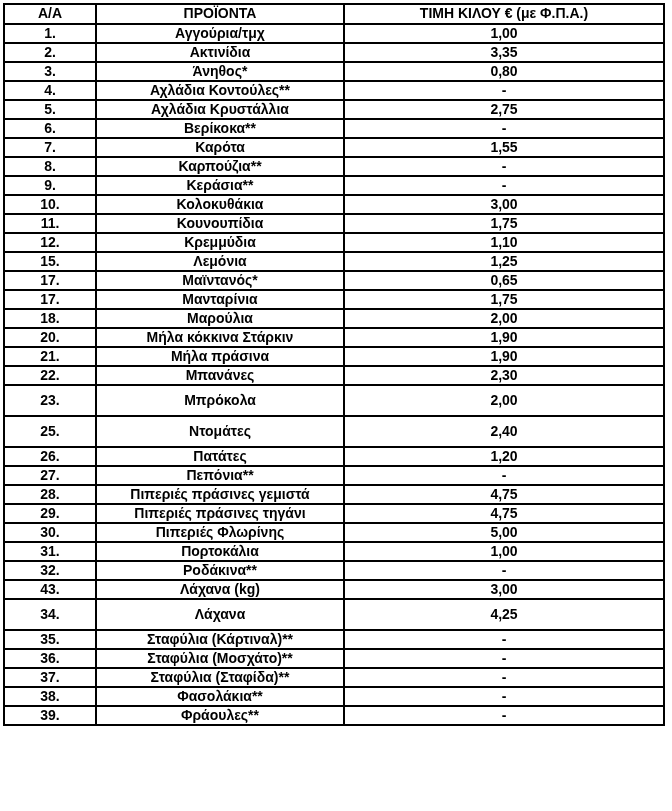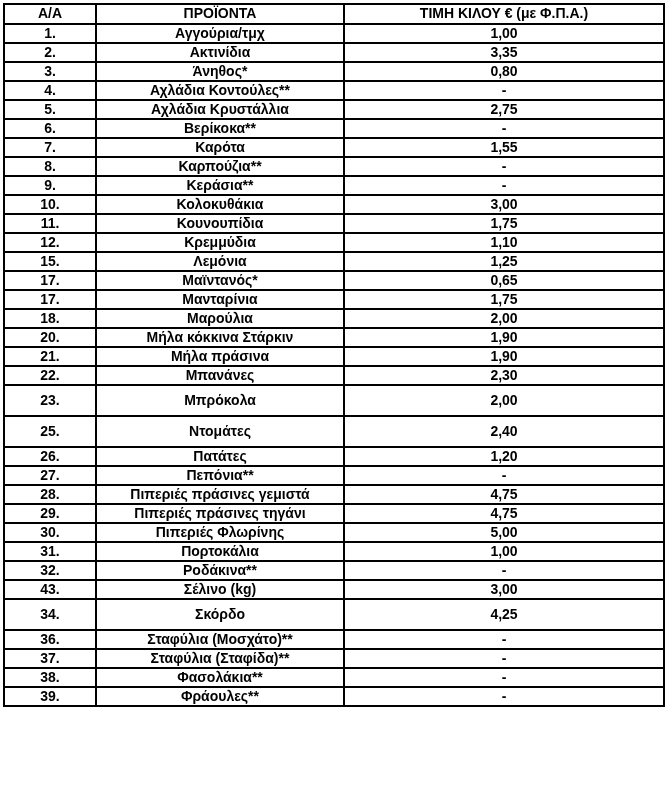--- a/index.html
+++ b/index.html
@@ -209,7 +209,7 @@
   </tr>
         <tr>
     <td>43.</td>
-    <td>Σέλινο (kg)</td>
+    <td>Λάχανα (kg)</td>
     <td>3,00</td>
   </tr>
         <tr>

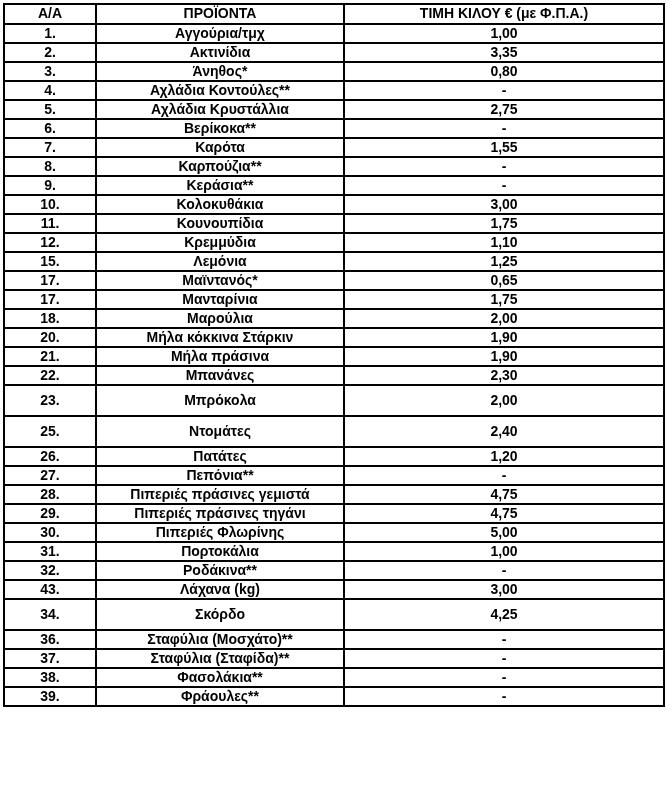--- a/index.html
+++ b/index.html
@@ -214,7 +214,7 @@
   </tr>
         <tr>
     <td>34.</td>
-    <td>Σκόρδο</td>
+    <td>Λάχανα</td>
     <td>4,25</td>
   </tr>
         <tr>

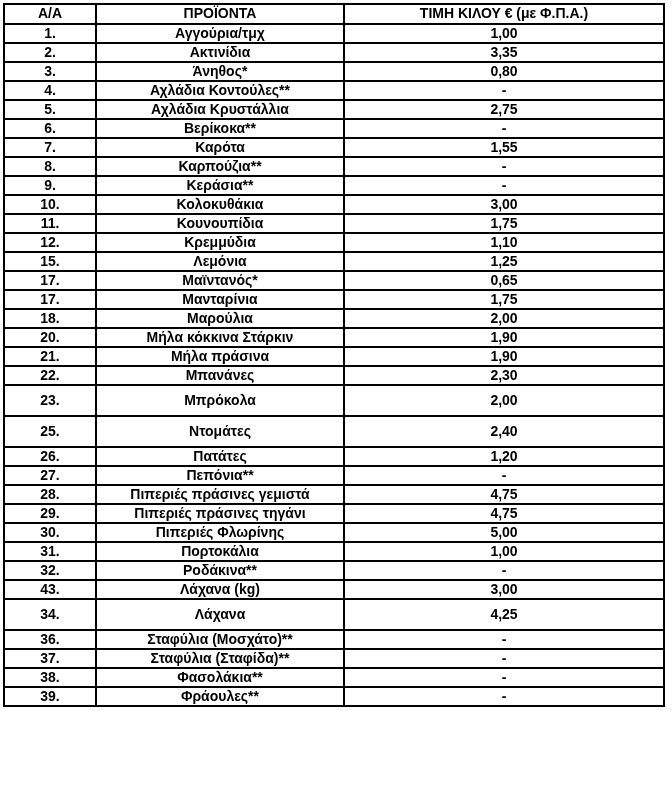--- a/index.html
+++ b/index.html
@@ -218,6 +218,11 @@
     <td>4,25</td>
   </tr>
         <tr>
+    <td>35.</td>
+    <td>Σταφύλια (Κάρτιναλ)**</td>
+    <td>-</td>
+  </tr>
+        <tr>
     <td>36.</td>
     <td>Σταφύλια (Μοσχάτο)**</td>
     <td>-</td>

